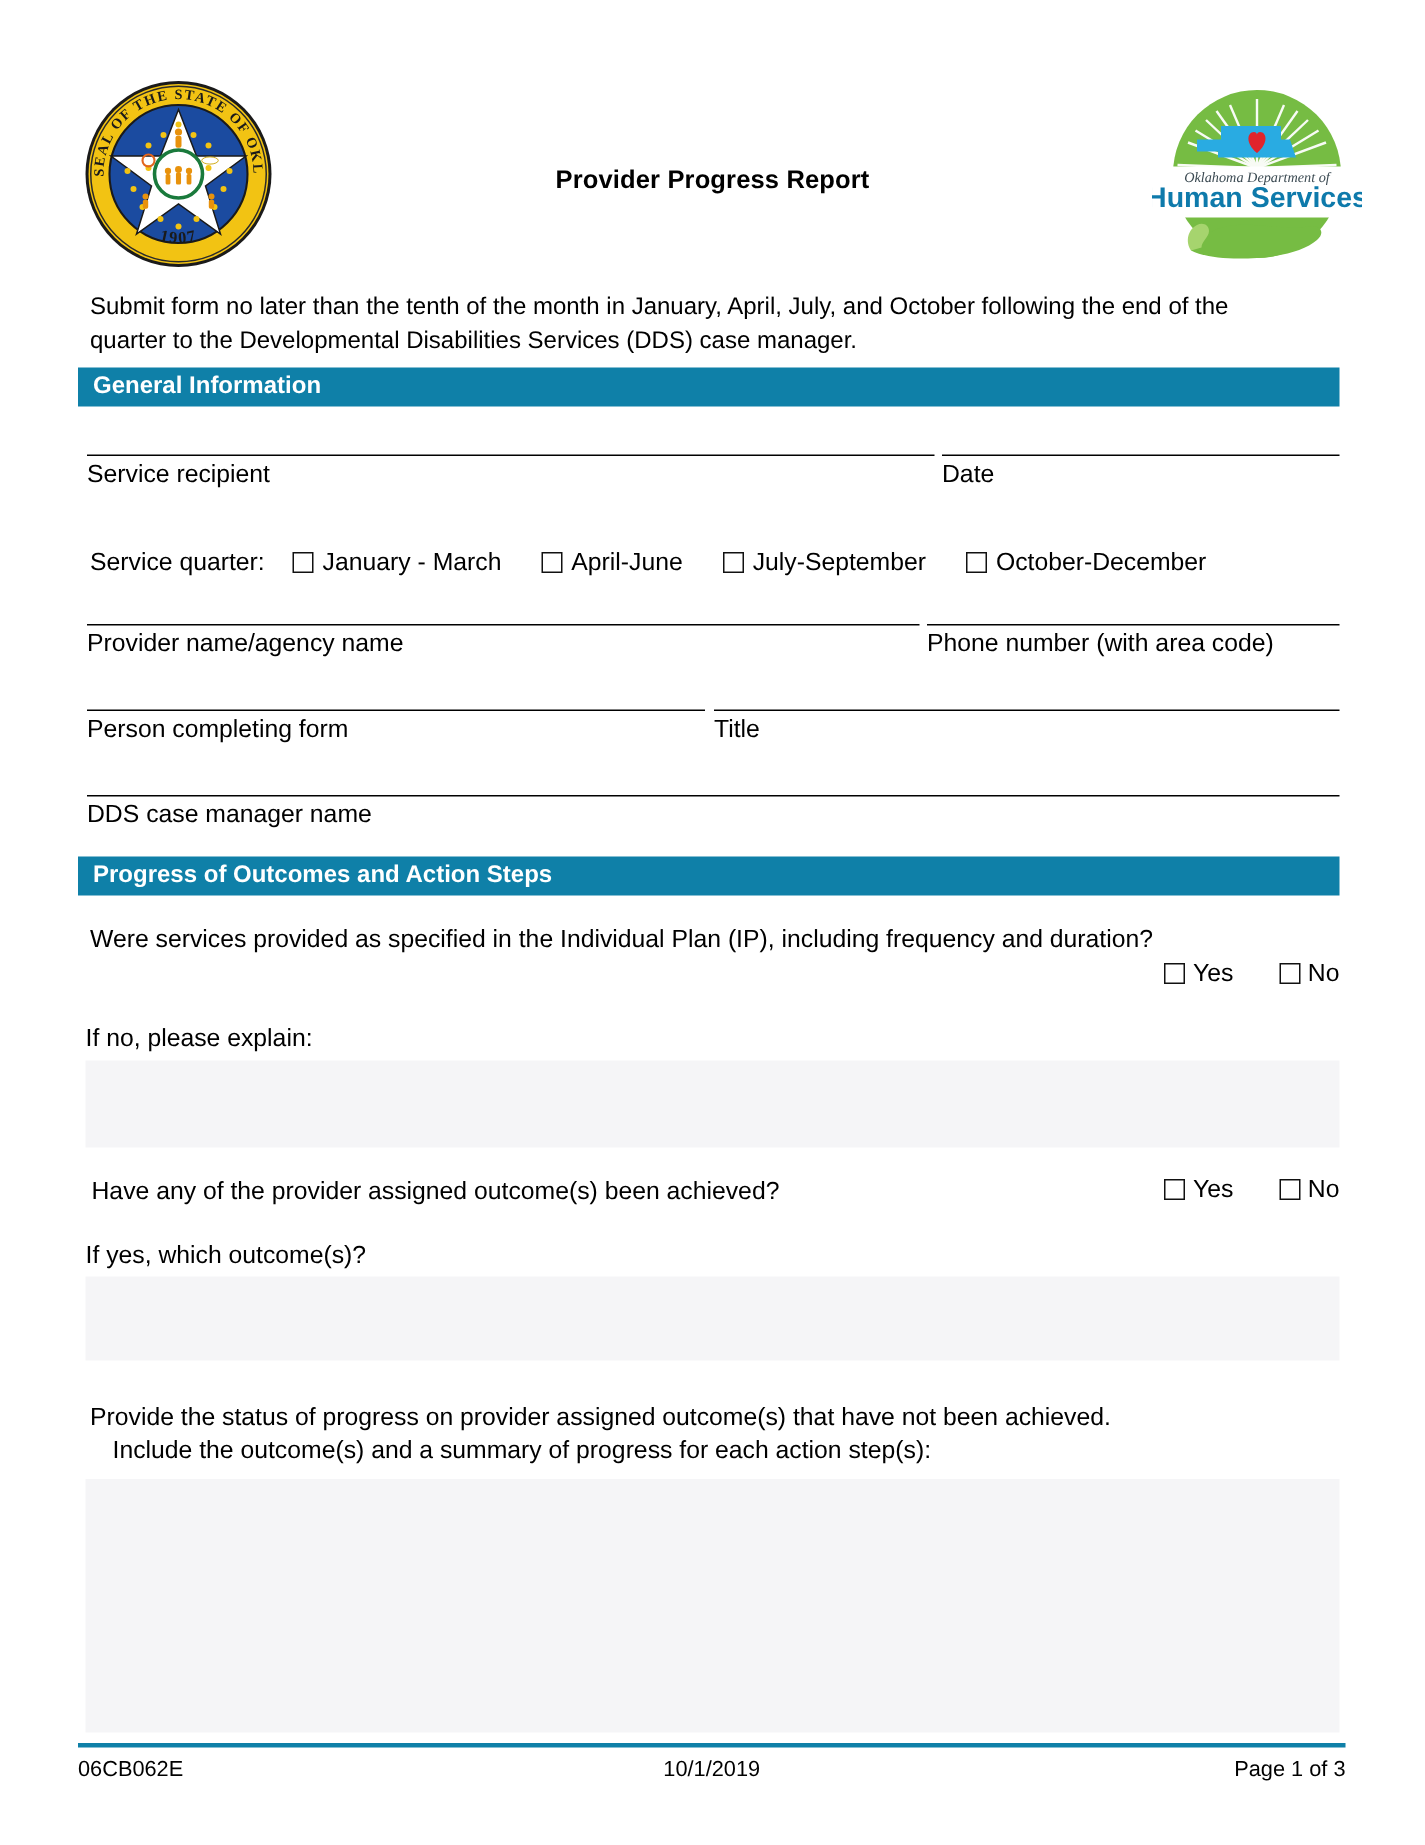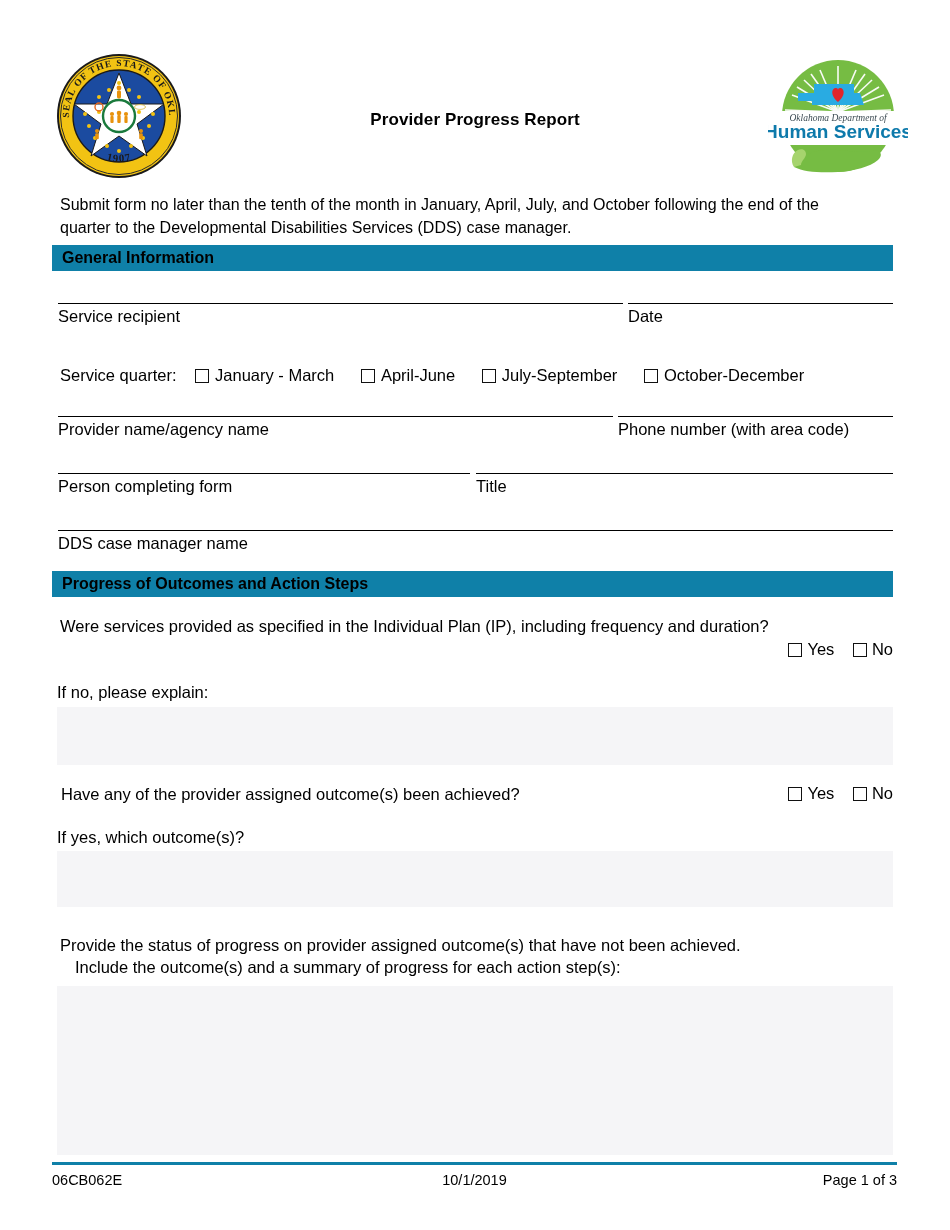--- a/index.html
+++ b/index.html
@@ -74,7 +74,7 @@
     width: 841px;
     height: 26px;
     background: #0f80a8;
-    color: #000000;
+    color: #ffffff;
     font-size: 16px;
     font-weight: bold;
     line-height: 26px;

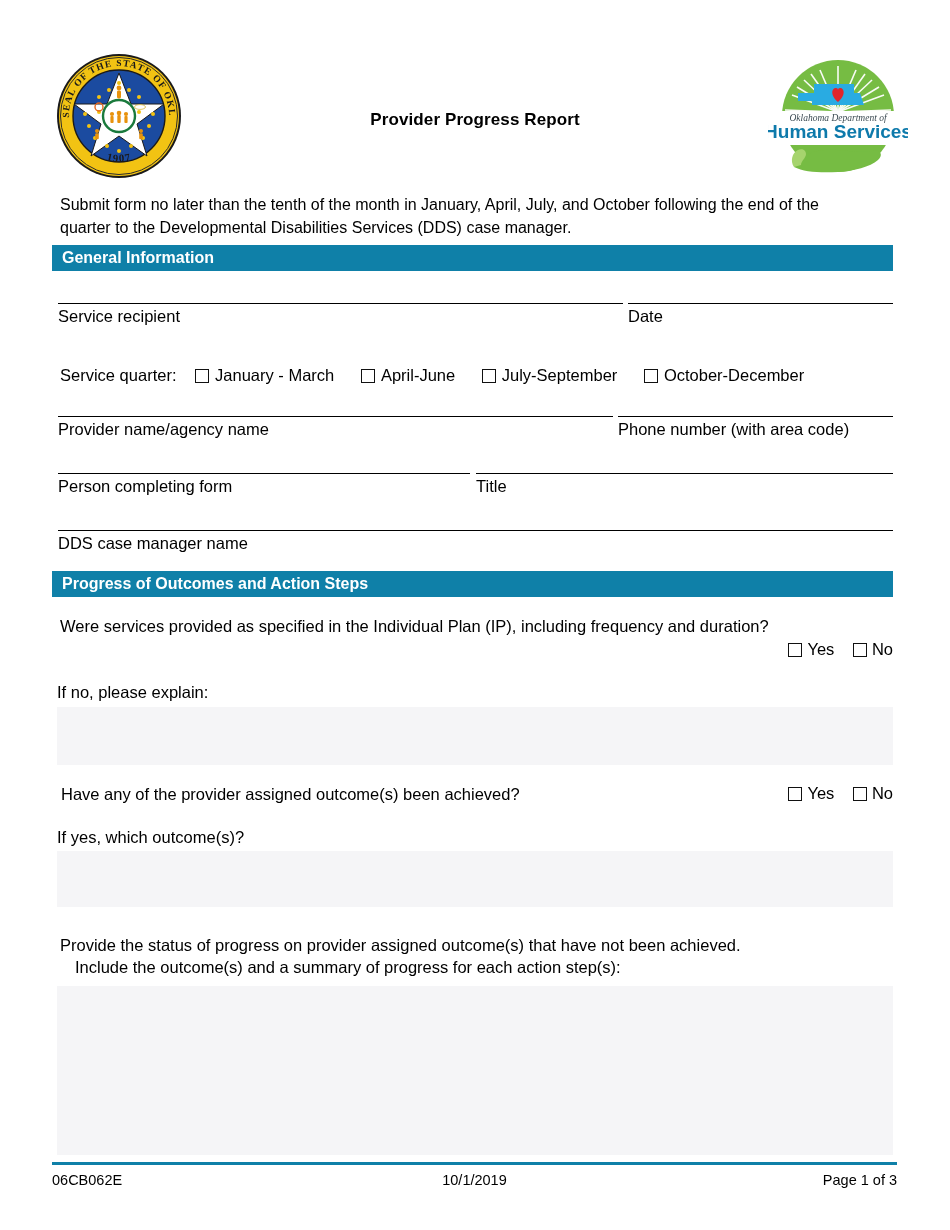--- a/index.html
+++ b/index.html
@@ -131,7 +131,7 @@
     right: 57px;
   }
   .yesno .cbox { margin-right: 5px; }
-  .yn-group { margin-left: 14px; }
+  .yn-group { margin-left: 26px; }
 
   
   .answer-box {

